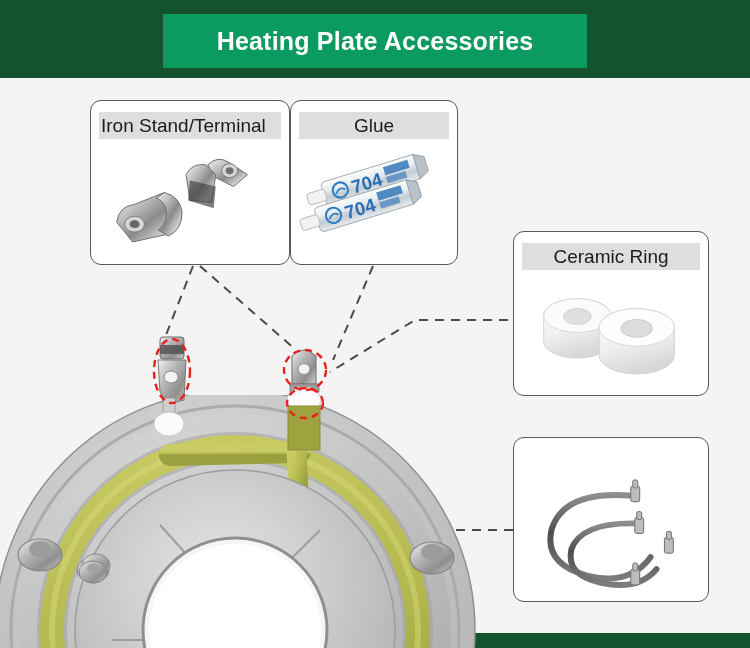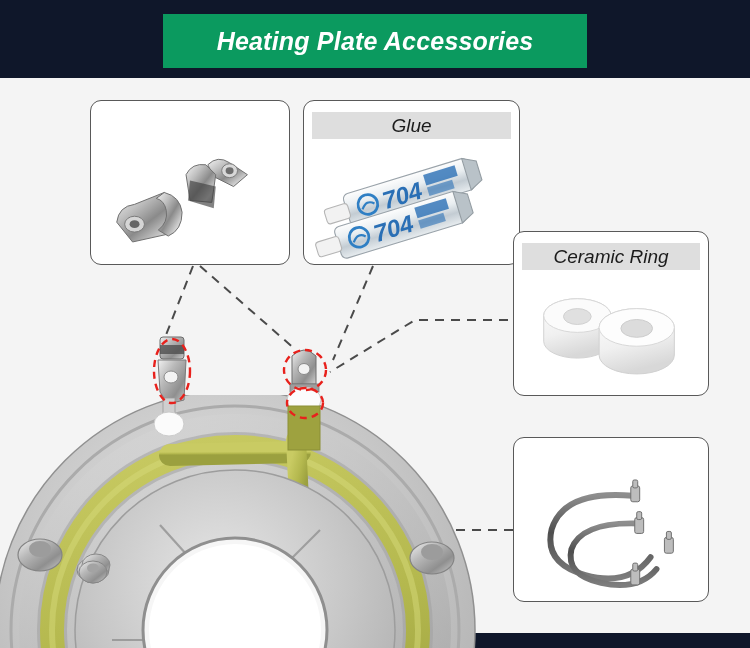--- a/index.html
+++ b/index.html
@@ -20,8 +20,7 @@
     position: absolute;
     left: 0; top: 0;
     width: 750px; height: 648px;
-    background: #0f172a;
-    font-style: italic;
+    background: #14532d;
   }
   .panel-bg {
     position: absolute;

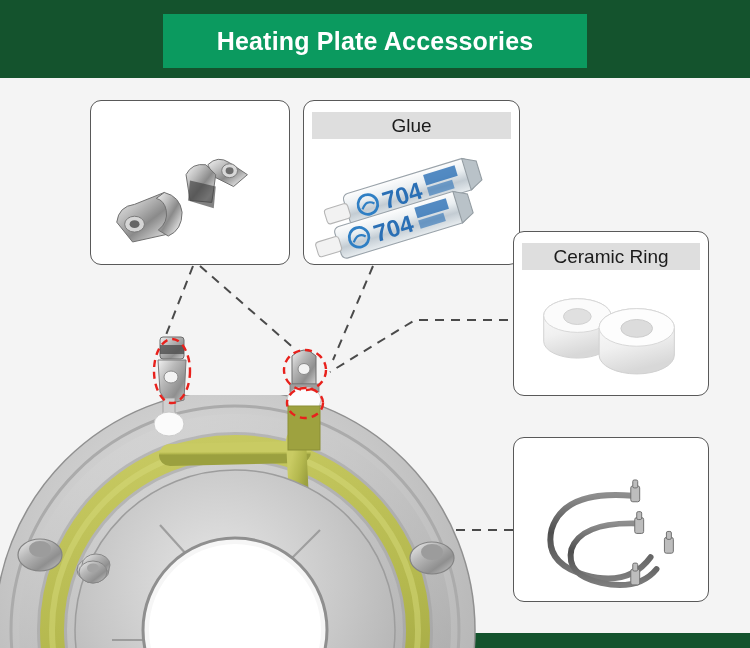--- a/index.html
+++ b/index.html
@@ -210,6 +210,9 @@
   </svg>
 
   <div class="card" id="card-iron">
+    <div class="card-label lbl-left">
+      <span>Iron Stand/Terminal</span>
+    </div>
     <svg class="card-art" viewBox="0 0 200 125" xmlns="http://www.w3.org/2000/svg">
       <defs>
         <linearGradient id="chrome" x1="0" y1="0" x2="1" y2="1">

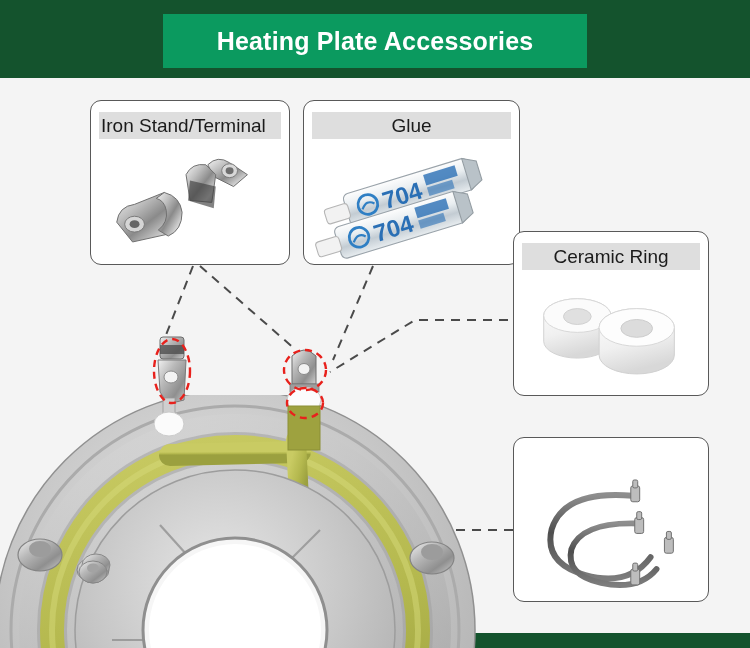--- a/index.html
+++ b/index.html
@@ -84,7 +84,7 @@
   }
 
   #card-iron  { left: 90px;  top: 100px; width: 200px; height: 165px; }
-  #card-glue  { left: 303px; top: 100px; width: 217px; height: 165px; }
+  #card-glue  { left: 290px; top: 100px; width: 168px; height: 165px; }
   #card-ring  { left: 513px; top: 231px; width: 196px; height: 165px; }
   #card-erc   { left: 513px; top: 437px; width: 196px; height: 165px; }
 

